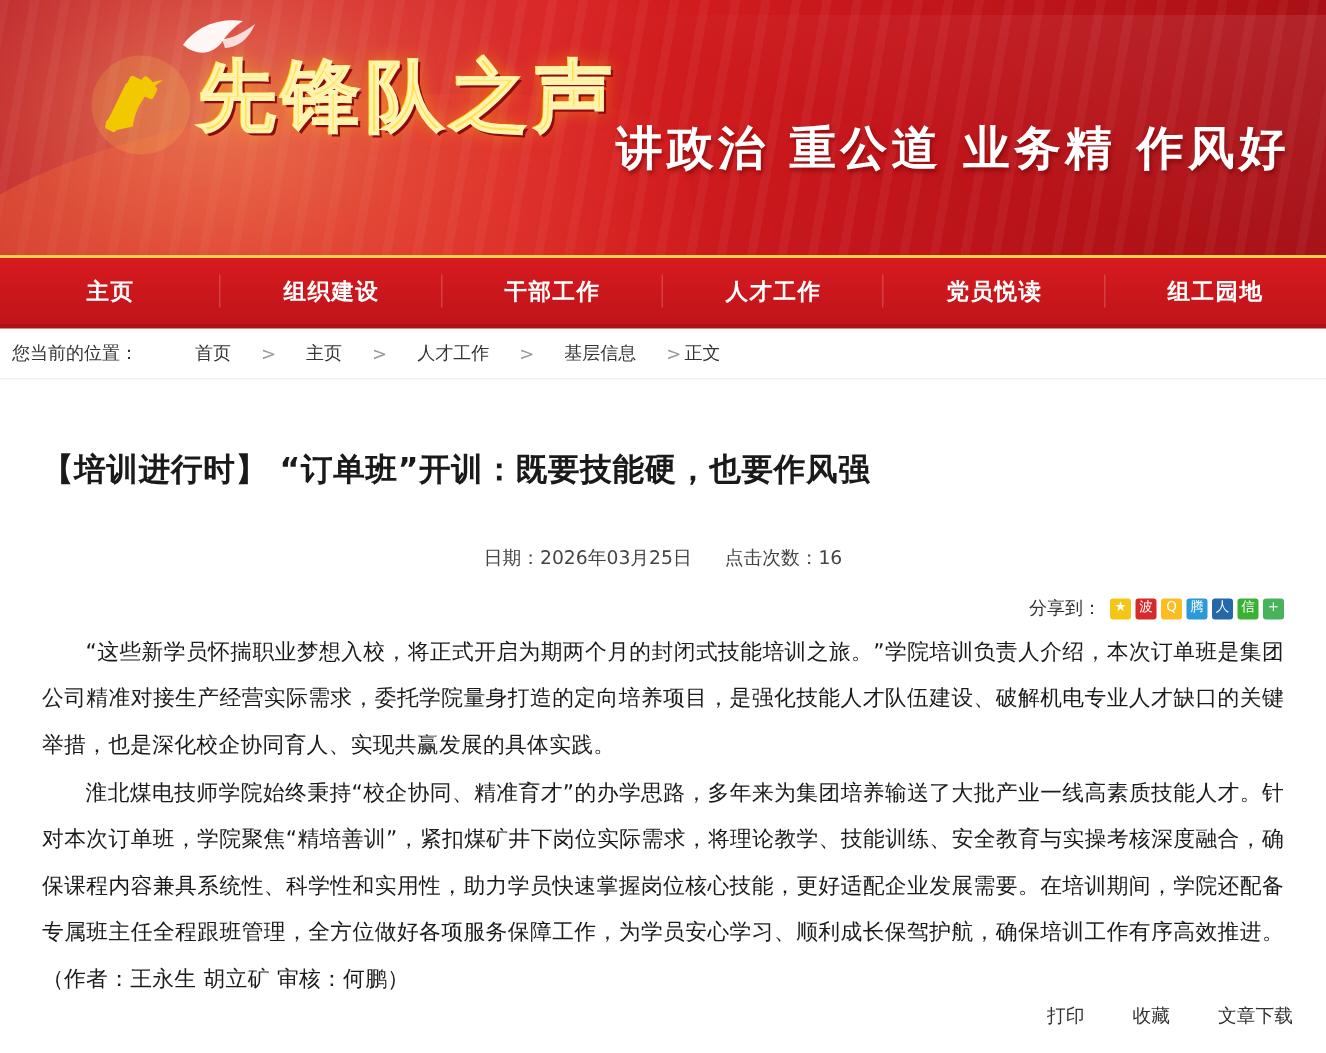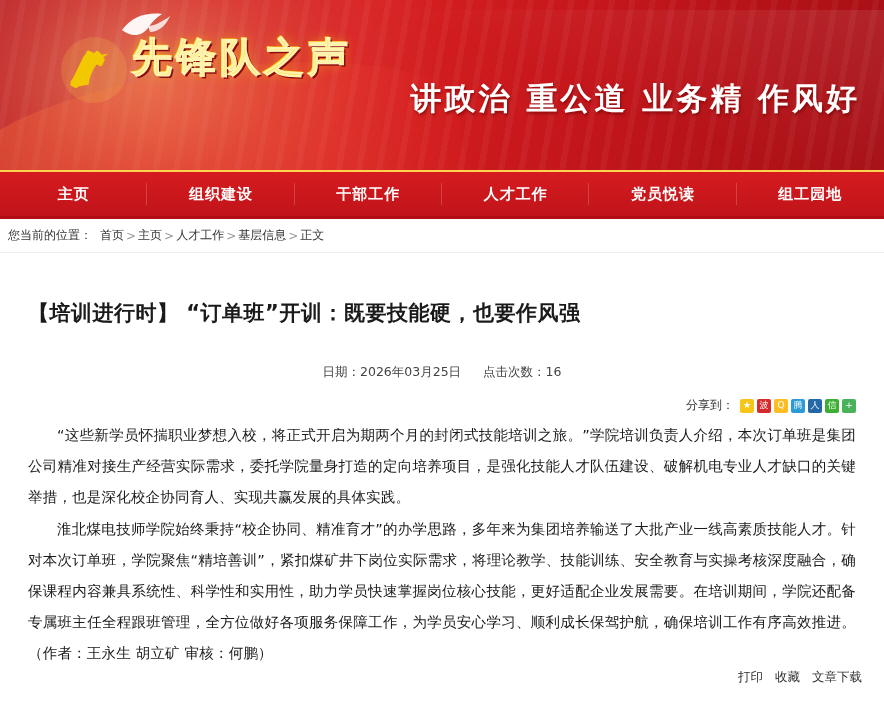--- a/index.html
+++ b/index.html
@@ -77,7 +77,7 @@
     position: absolute;
     left: 132px; top: 30px;
     font-family: "DejaVu Sans", "Liberation Sans", sans-serif;
-    font-size: 40px;
+    font-size: 52px;
     font-weight: bold;
     color: #ffe14d;
     letter-spacing: 4px;

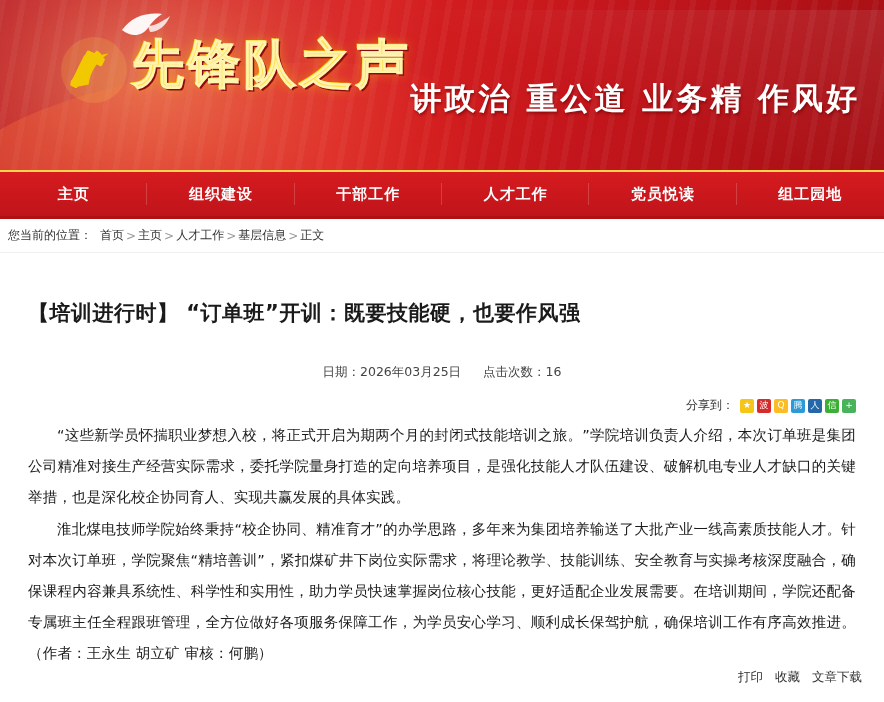--- a/index.html
+++ b/index.html
@@ -148,7 +148,7 @@
     font-family: "DejaVu Sans", "Liberation Sans", sans-serif;
     border-bottom: 1px solid #efefef;
   }
-  .breadcrumb .label { color: #333; margin-right: 8px; }
+  .breadcrumb .label { color: #333; margin-right: 20px; }
   .breadcrumb a {
     color: #333;
     text-decoration: none;

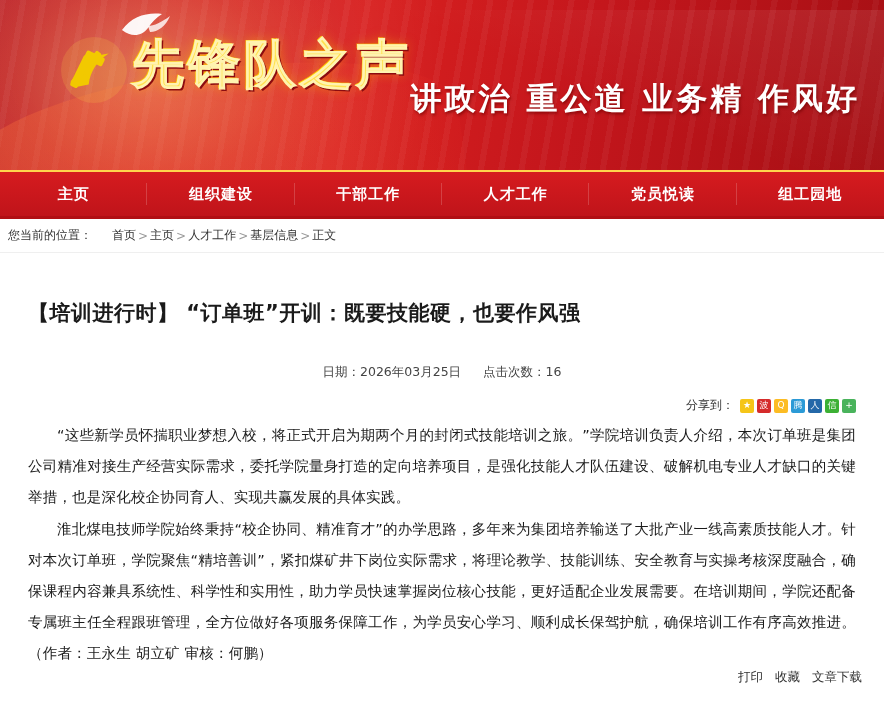--- a/index.html
+++ b/index.html
@@ -152,7 +152,7 @@
   .breadcrumb a {
     color: #333;
     text-decoration: none;
-    margin: 0 0;
+    margin: 0 18px;
     cursor: pointer;
   }
   .breadcrumb .sep { color: #999; margin: 0 2px; }

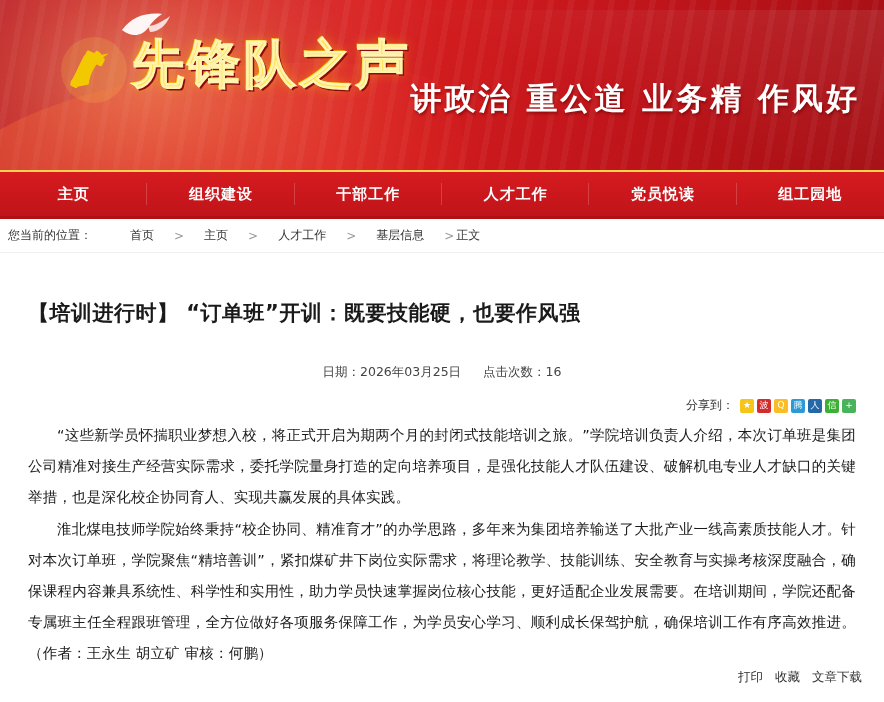--- a/index.html
+++ b/index.html
@@ -229,7 +229,7 @@
     right: 22px;
     bottom: 16px;
     display: flex;
-    gap: 12px;
+    gap: 32px;
     font-size: 12.5px;
     color: #333;
     font-family: "DejaVu Sans", "Liberation Sans", sans-serif;

